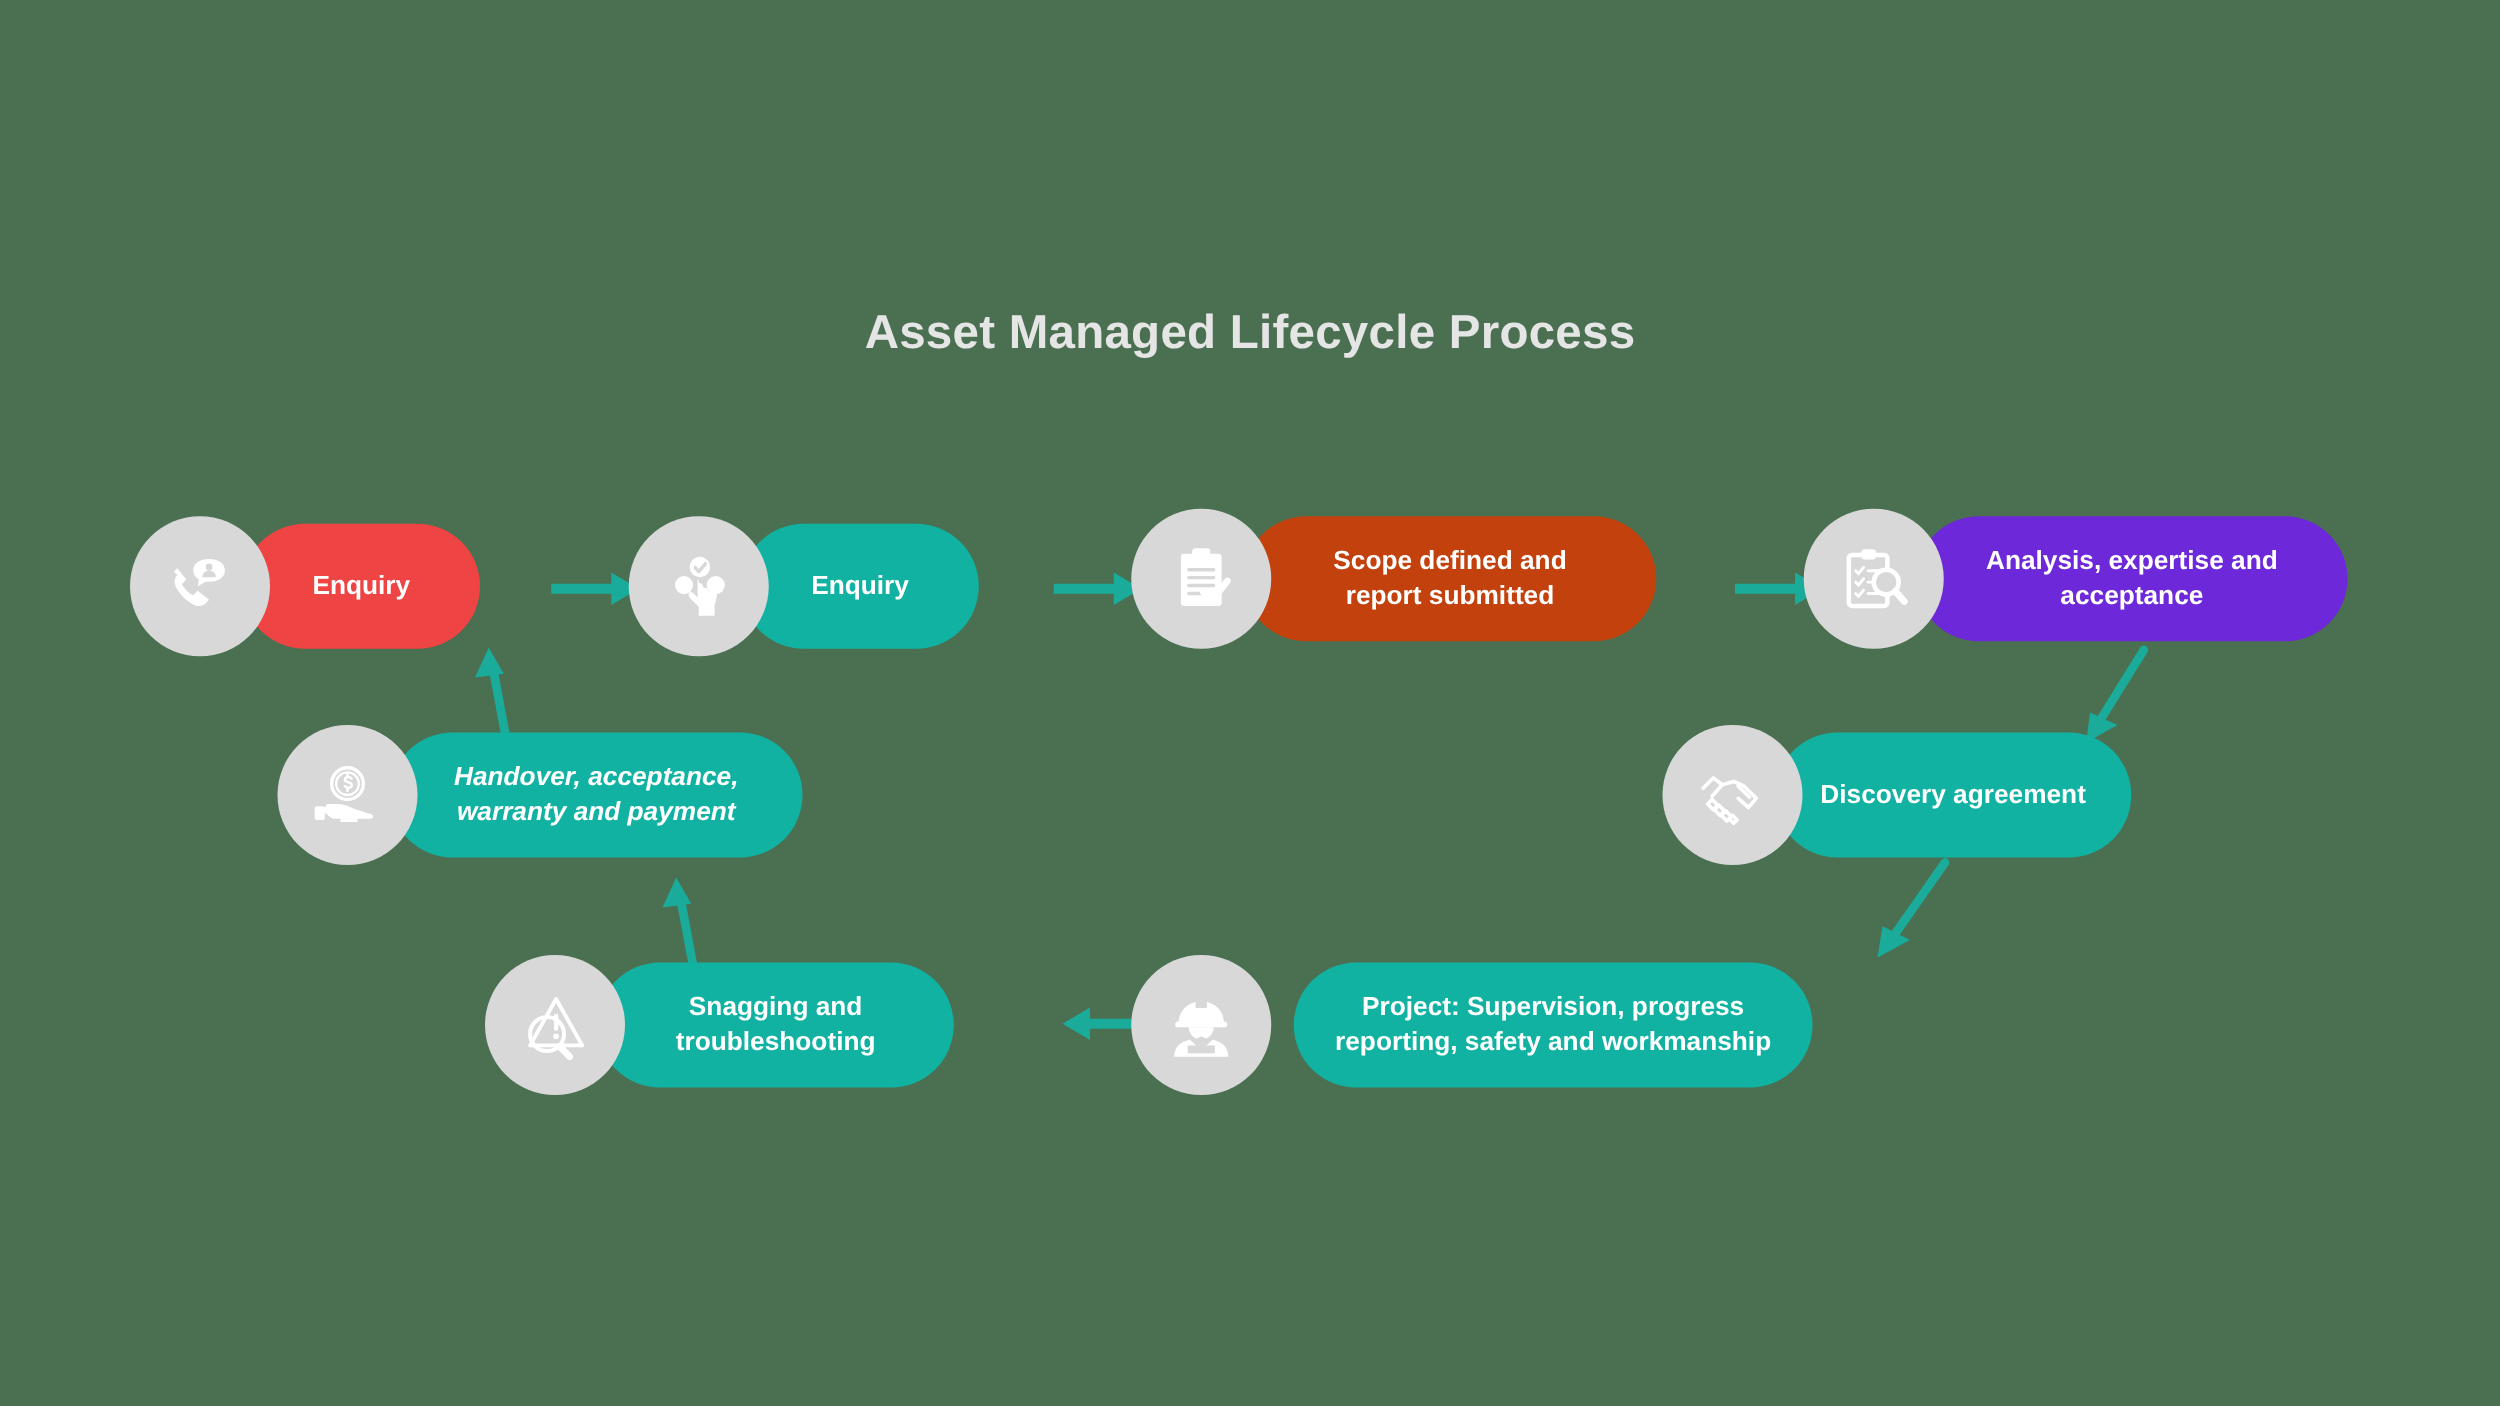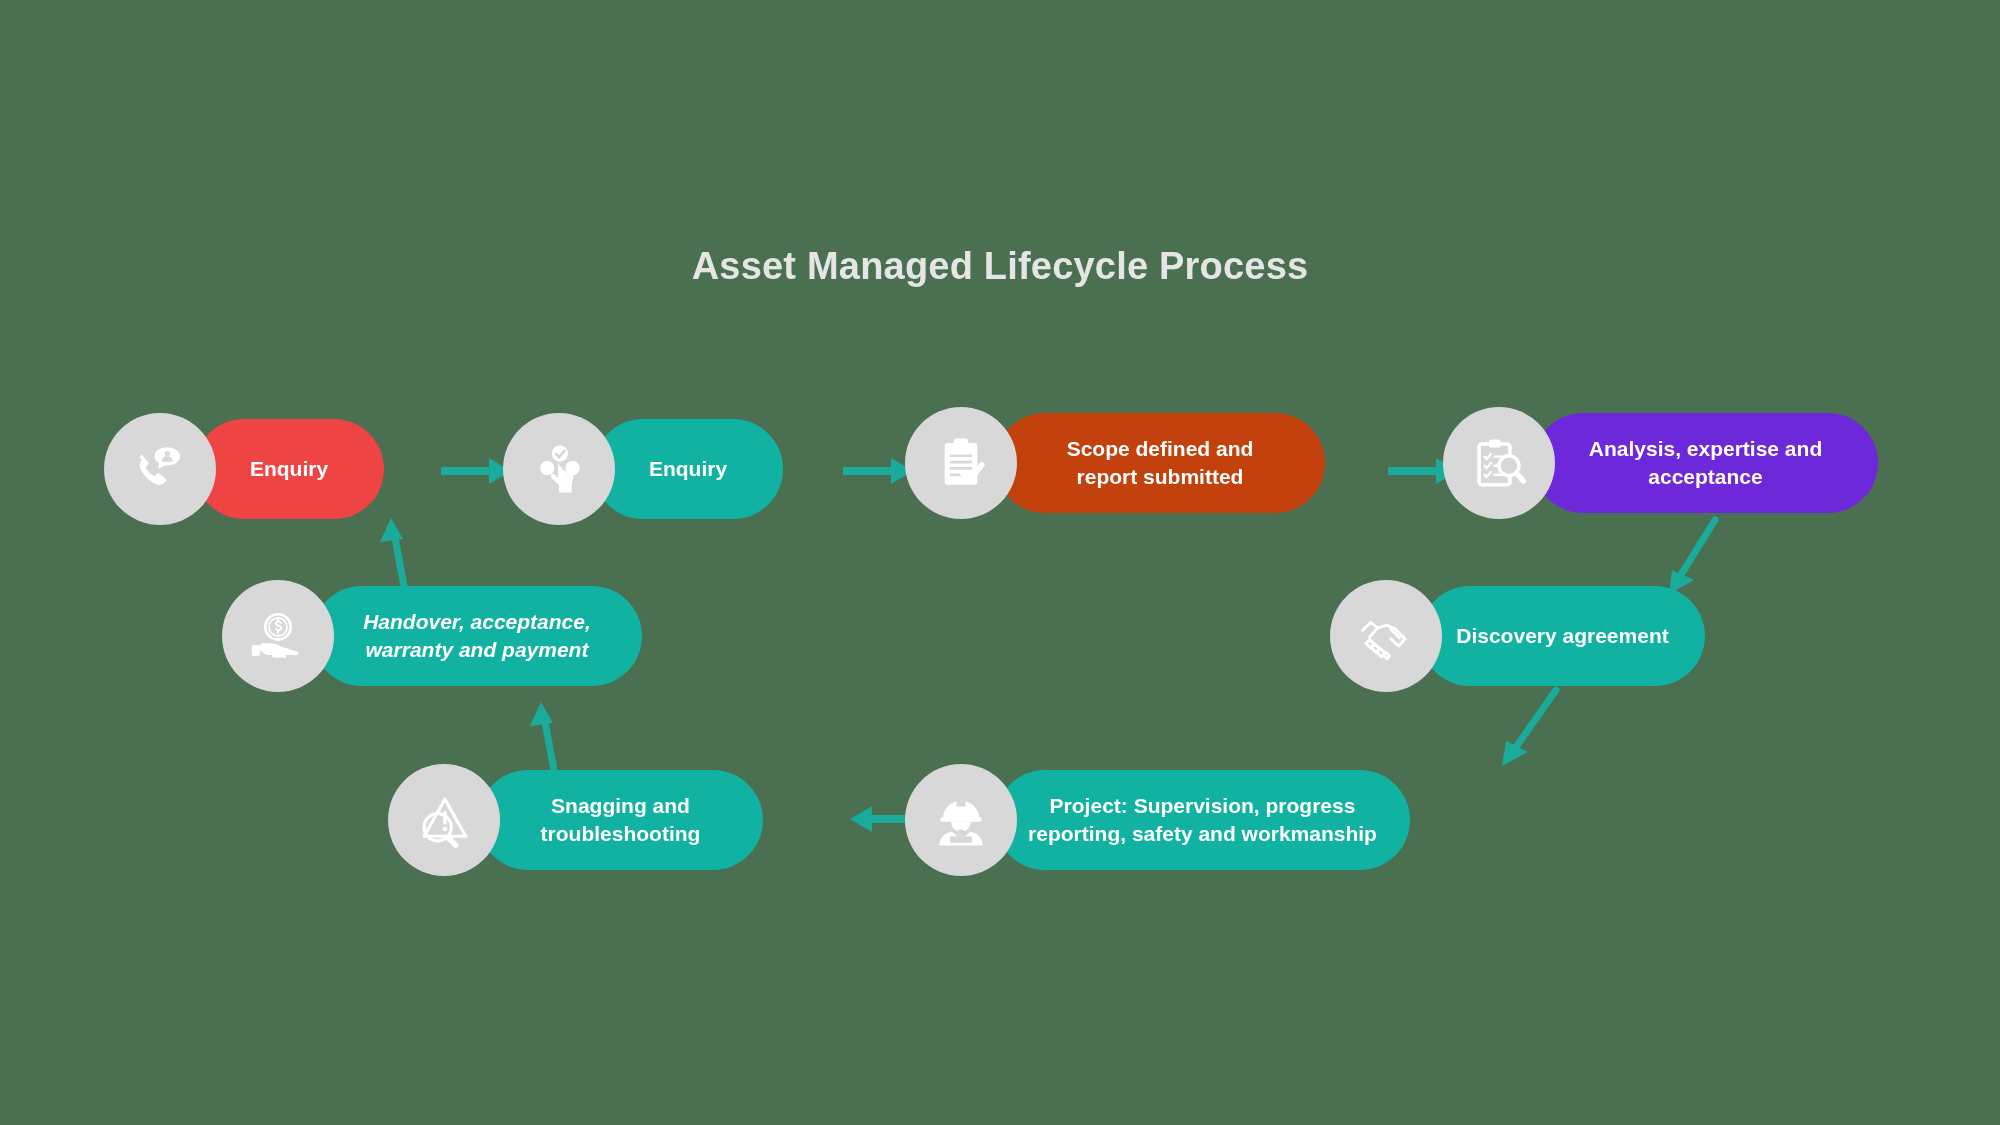--- a/index.html
+++ b/index.html
@@ -238,7 +238,7 @@
     </svg>
   </div>
 
-  <div class="node" style="left:905px; top:764px;">
+  <div class="node" style="left:905px; top:764px;gap:40px;">
     <div class="node-icon" style="background: rgb(216, 216, 216);">
       <svg viewBox="0 0 64 64" fill="#ffffff" aria-hidden="true">
         <path d="M12 30c0-11 9-19 20-19s20 8 20 19z"></path>

